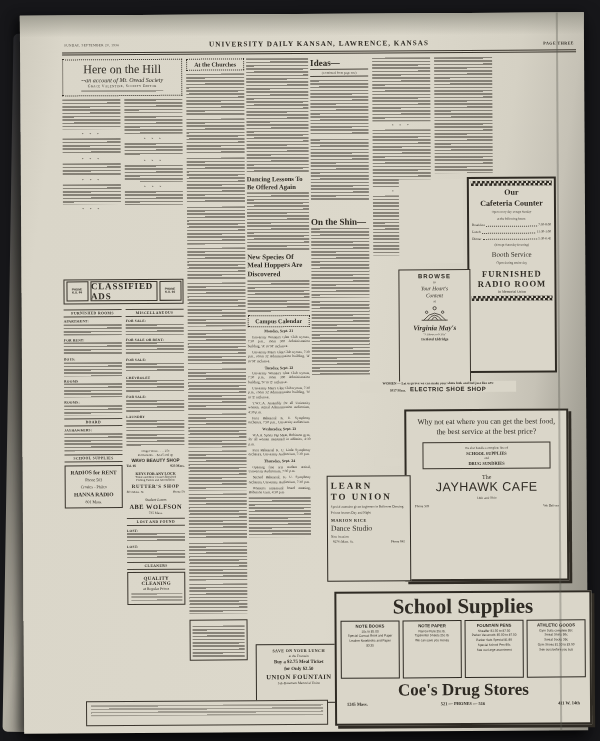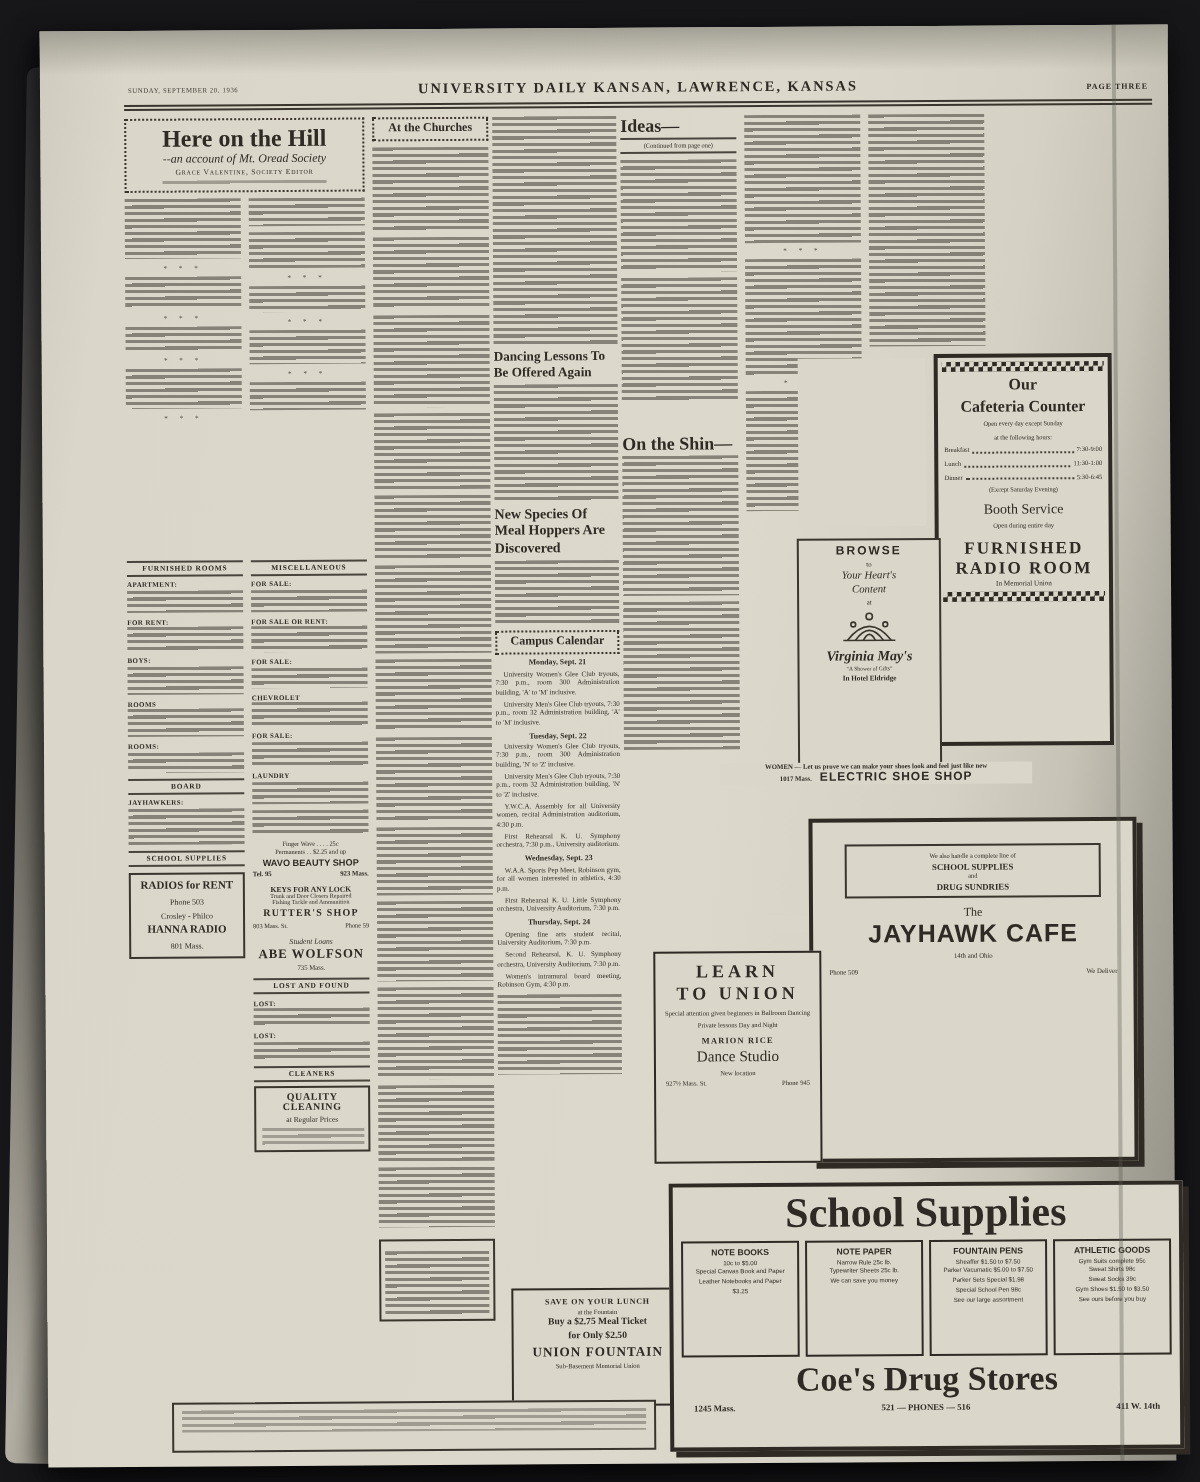--- a/index.html
+++ b/index.html
@@ -42,7 +42,7 @@
 
   
   .hill{padding:3px 3px 2px;text-align:center}
-  .hill .t{font-size:12px;font-weight:bold;line-height:12px}
+  .hill .t{font-size:12px;font-weight:normal;line-height:12px}
   .hill .s{font-size:6px;font-style:italic;margin-top:1.5px}
   .hill .e{font-size:3.8px;font-variant:small-caps;letter-spacing:.4px;margin-top:1.5px}
   .hill .o{height:3px;width:74%;margin:1.5px auto 0}

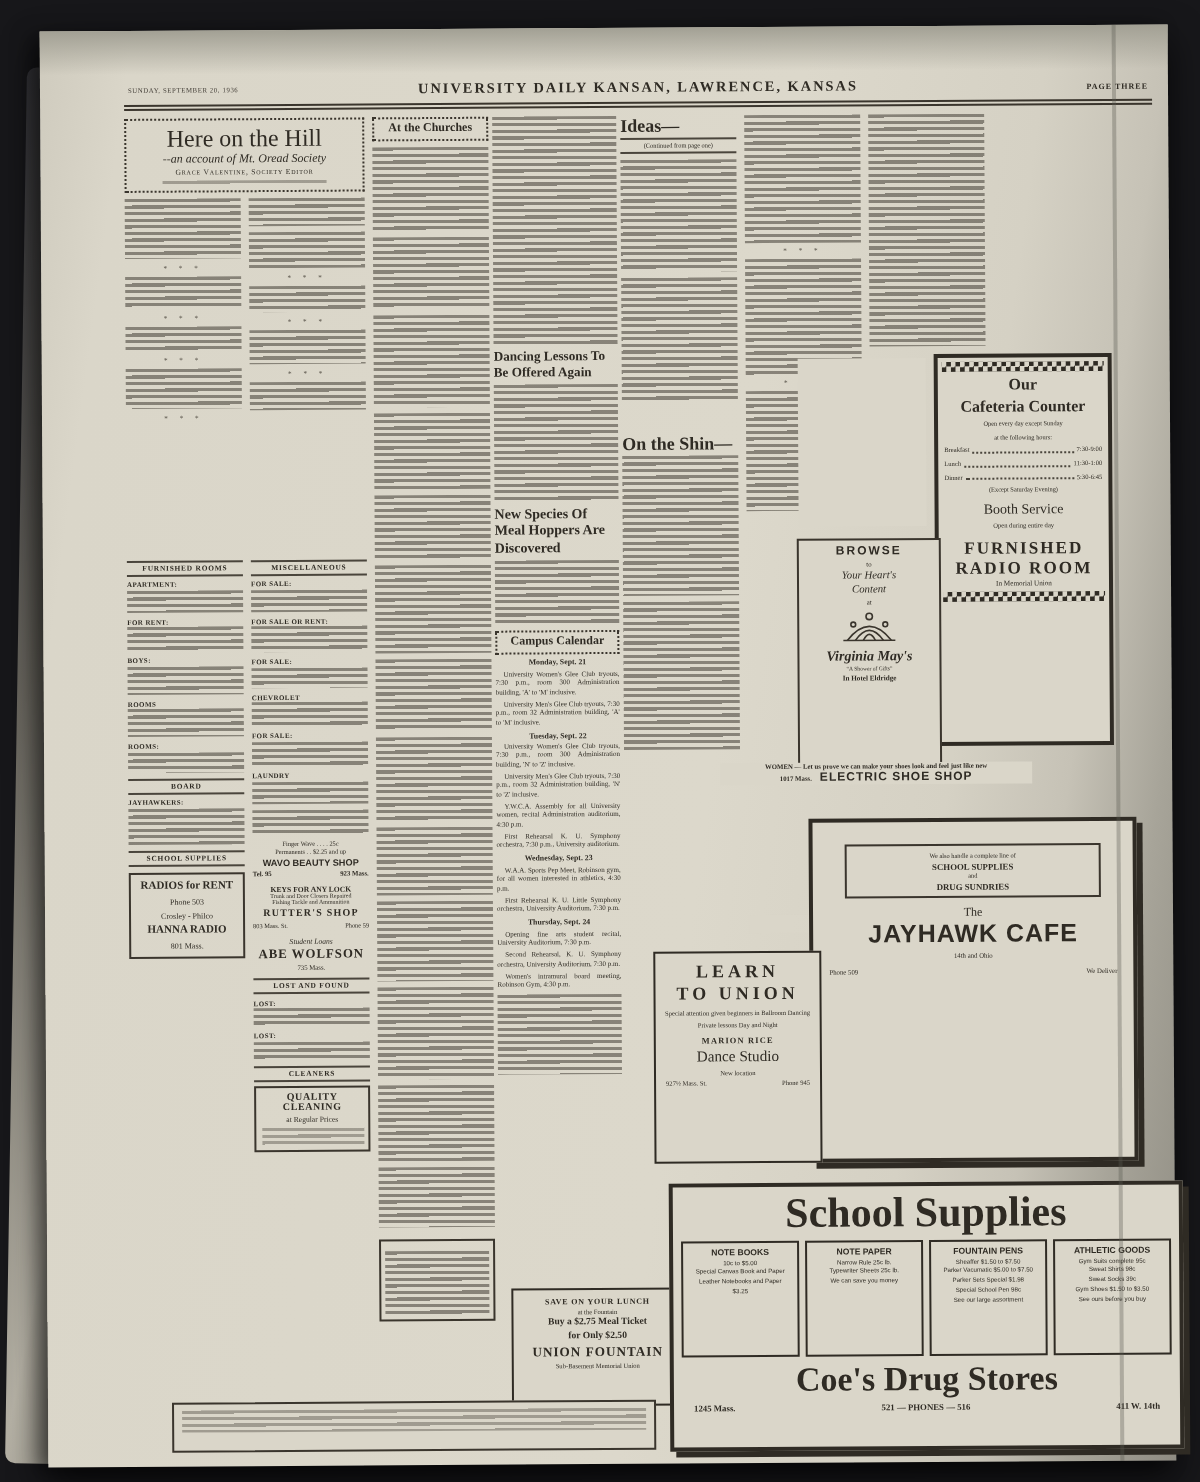--- a/index.html
+++ b/index.html
@@ -214,6 +214,17 @@
       <div class="gk" style="height:14px"></div>
     </div>
 
+    <div class="cbanner">
+      <div class="ph">
+        <span>PHONE</span>
+        <span>K.U. 66</span>
+      </div>
+      <div class="ct">CLASSIFIED ADS</div>
+      <div class="ph">
+        <span>PHONE</span>
+        <span>K.U. 66</span>
+      </div>
+    </div>
 
     <div class="ccols">
       <div class="ccol">

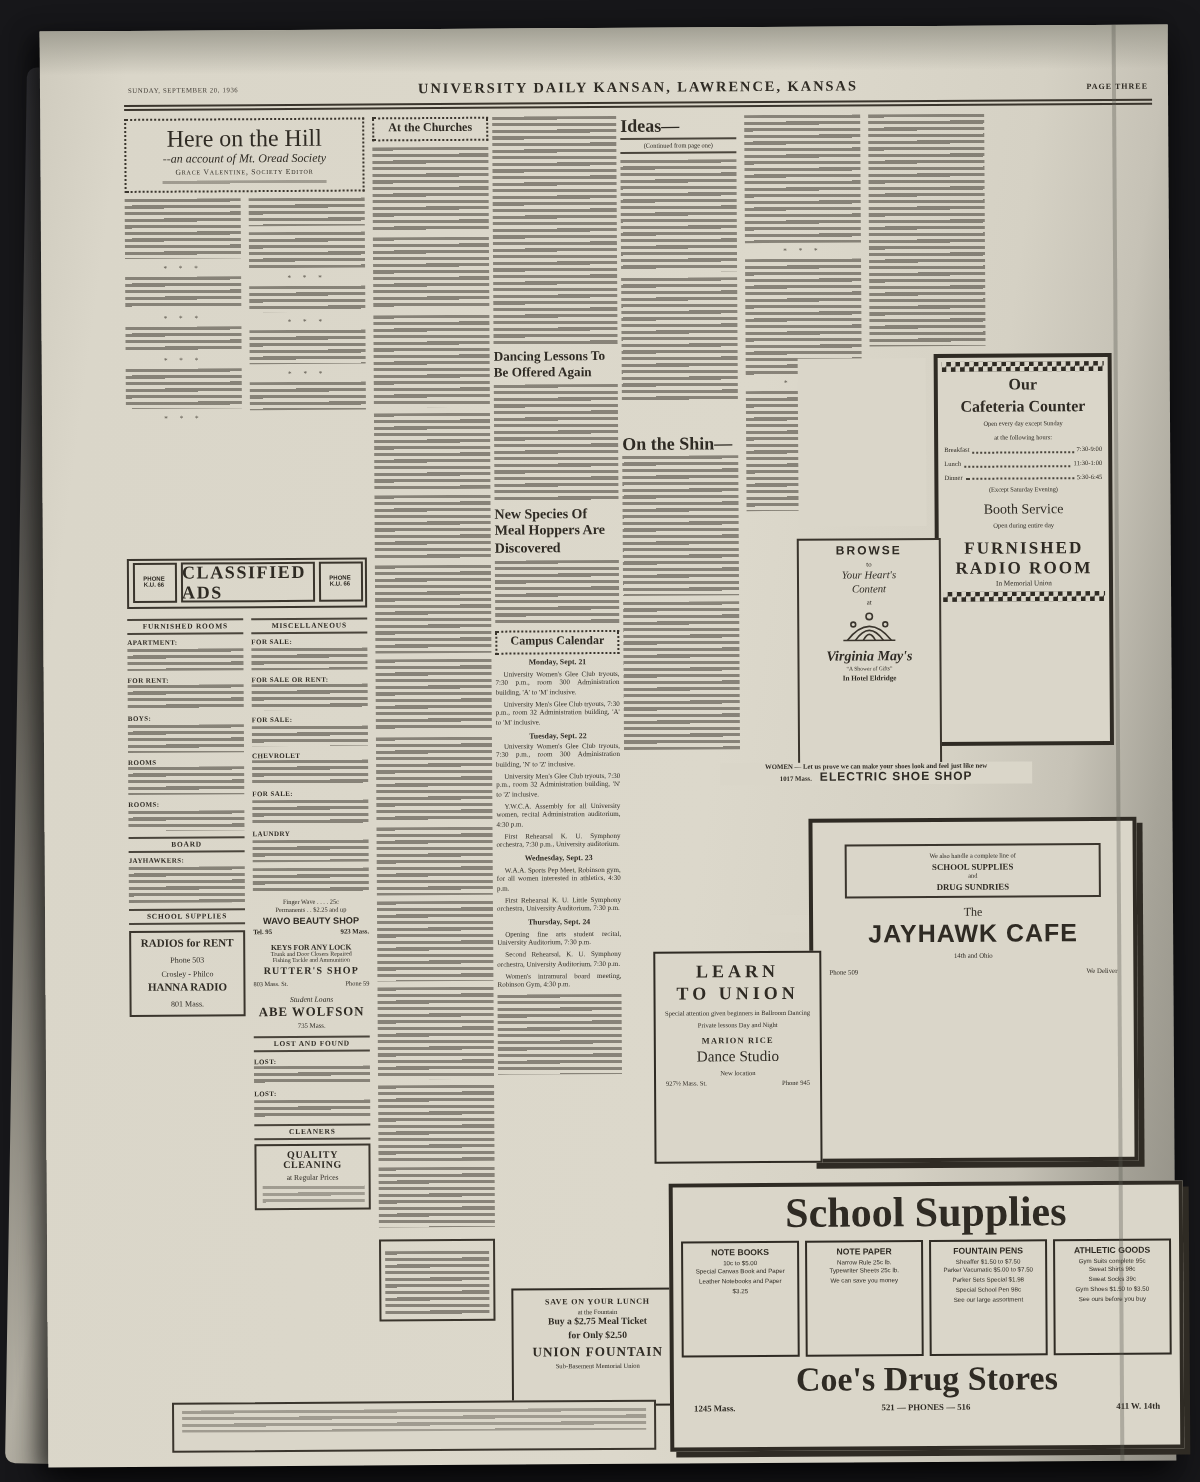--- a/index.html
+++ b/index.html
@@ -462,6 +462,7 @@
   </div>
 
   <div class="ovl jayhawk">
+    <div class="pitch">Why not eat where you can get the best food, the best service at the best price?</div>
     <div class="inner">
       <div class="i1">We also handle a complete line of</div>
       <div class="i2">SCHOOL SUPPLIES</div>

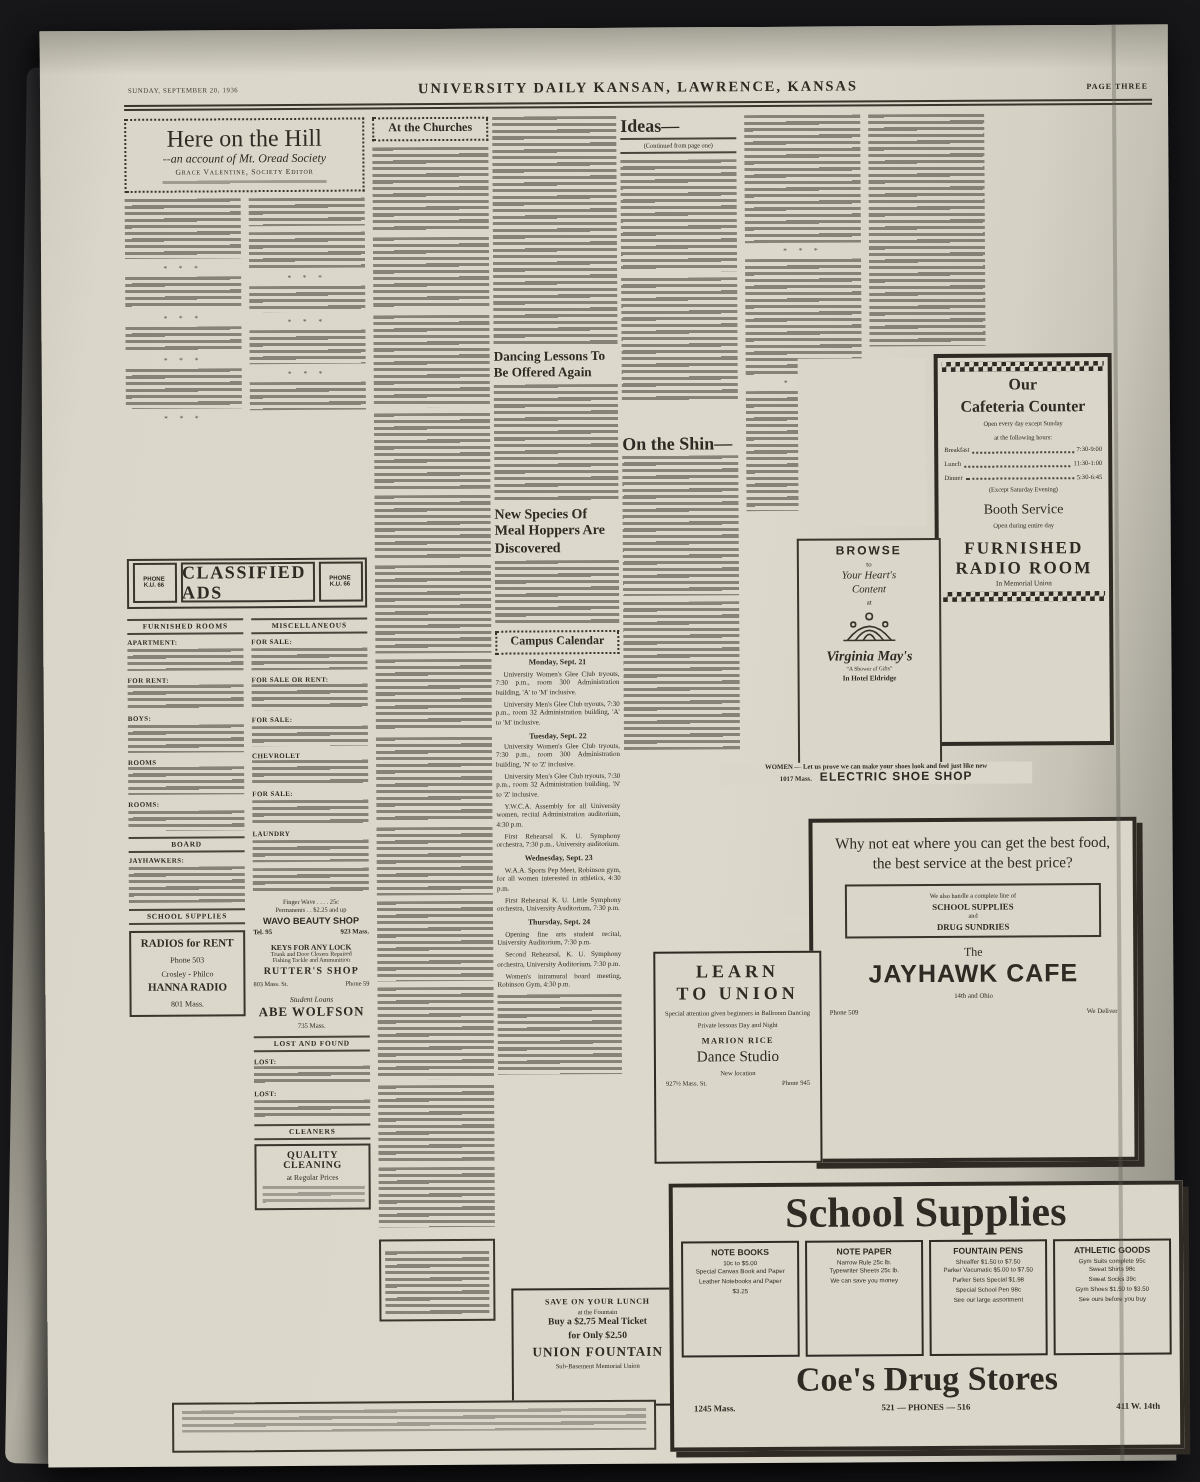--- a/index.html
+++ b/index.html
@@ -145,7 +145,7 @@
   .jayhawk .a{font-size:3.4px;margin-top:1.5px}
   .jayhawk .row{display:flex;justify-content:space-between;font-size:3.4px;margin-top:4px}
 
-  .dance{left:262px;top:436px;width:76px;height:96px;border:1.6px solid #2f2b24;text-align:center;padding:4px 3px}
+  .dance{left:262px;top:436px;width:76px;height:96px;border:1.6px solid #2f2b24;text-align:left;padding:4px 3px}
   .dance .t{font-size:9px;font-weight:bold;letter-spacing:2px;line-height:10.5px}
   .dance .b{font-size:3.3px;line-height:4.1px;margin-top:2.5px}
   .dance .n{font-size:4.2px;font-weight:bold;letter-spacing:.6px;margin-top:3px}

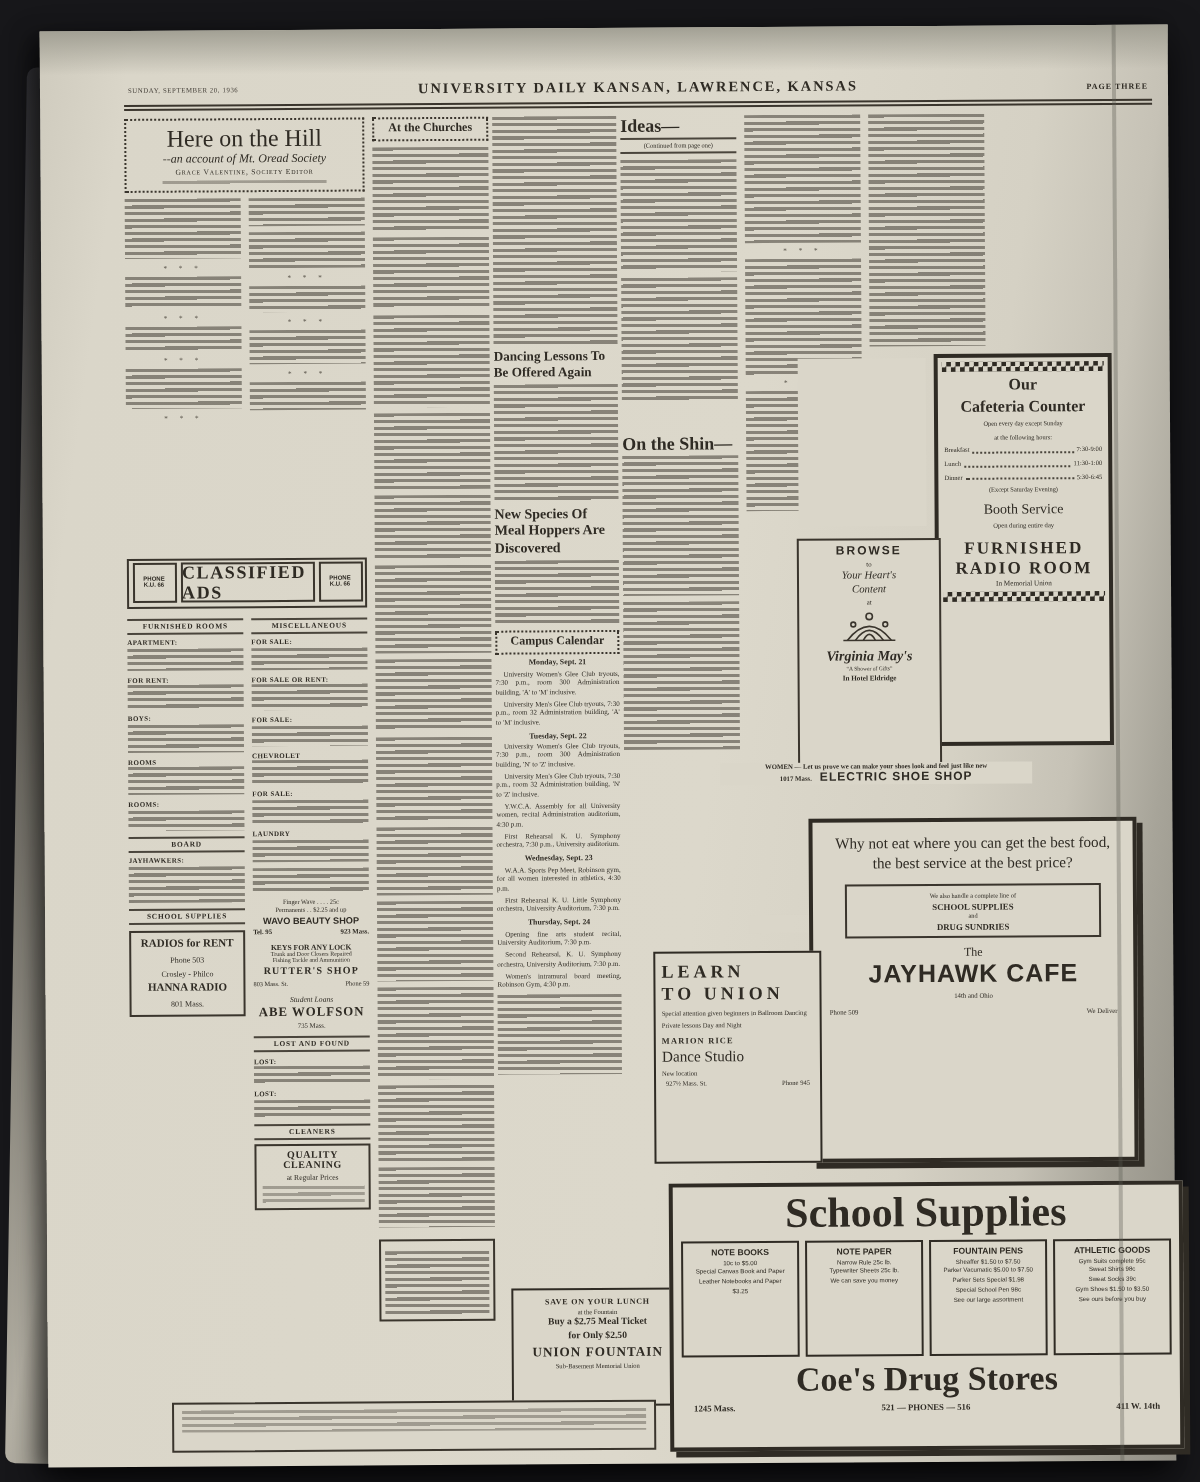--- a/index.html
+++ b/index.html
@@ -141,7 +141,7 @@
   .jayhawk .i1{font-size:3.2px}
   .jayhawk .i2{font-size:4.4px;font-weight:bold;margin-top:1px}
   .jayhawk .the{font-size:6px;margin-top:5px}
-  .jayhawk .n{font-size:12.5px;font-weight:bold;font-family:"Liberation Sans",sans-serif;letter-spacing:.5px}
+  .jayhawk .n{font-size:12.5px;font-weight:normal;font-family:"Liberation Sans",sans-serif;letter-spacing:.5px}
   .jayhawk .a{font-size:3.4px;margin-top:1.5px}
   .jayhawk .row{display:flex;justify-content:space-between;font-size:3.4px;margin-top:4px}
 

